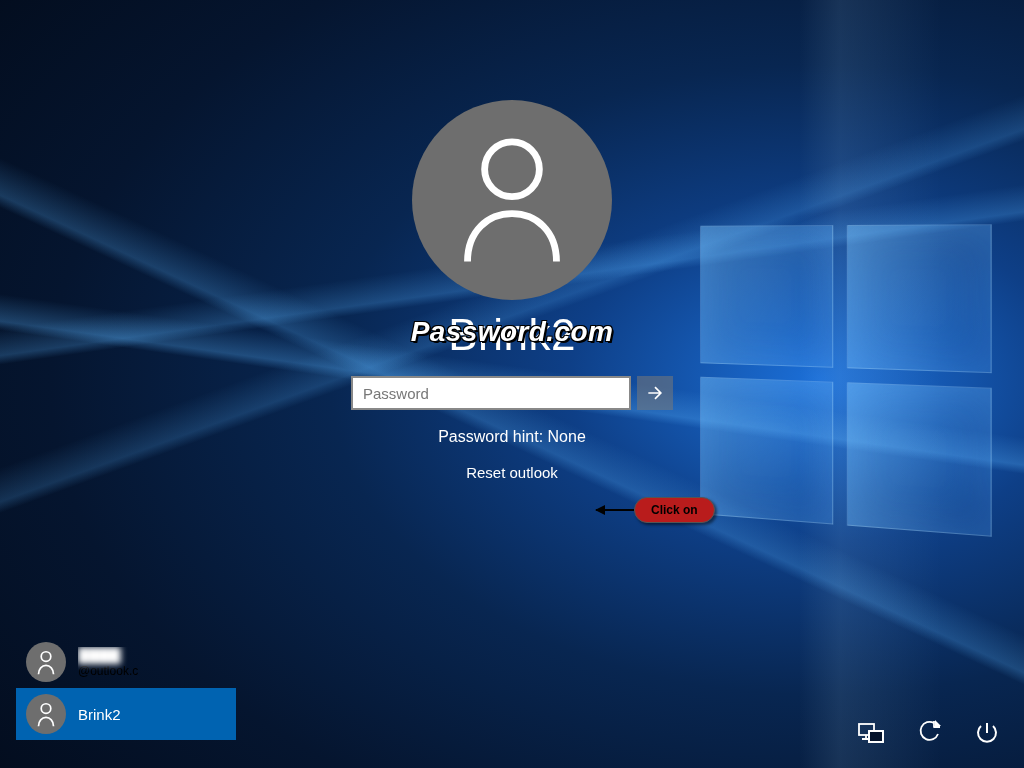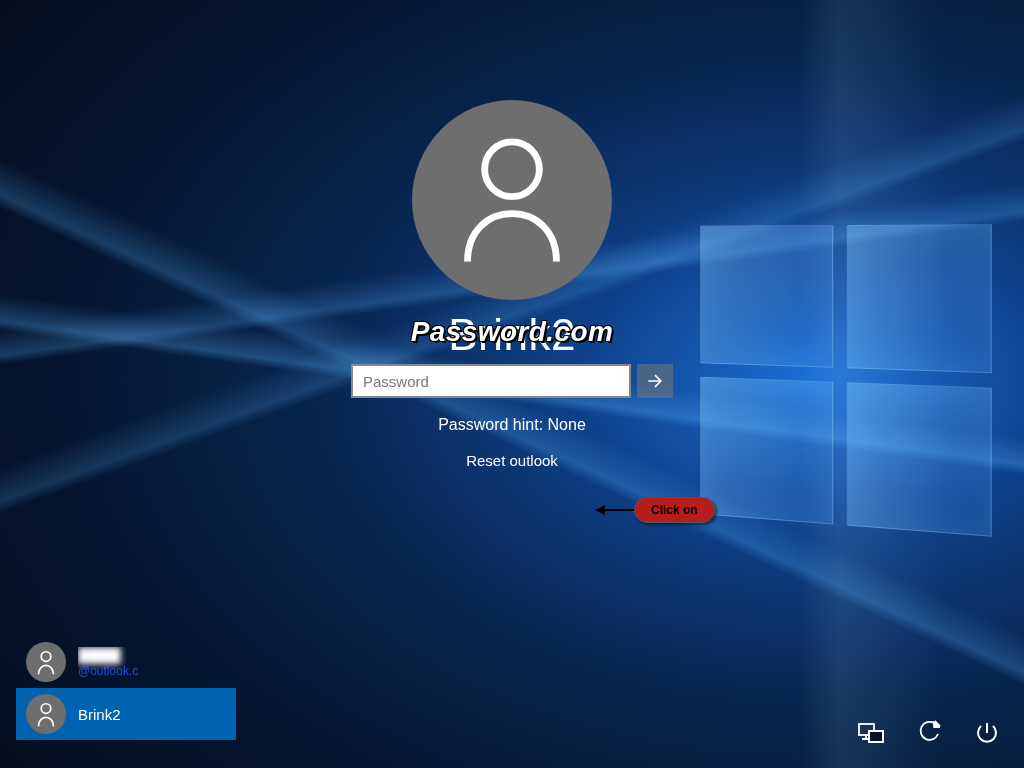--- a/index.html
+++ b/index.html
@@ -35,7 +35,7 @@
   .username { font-size: 44px; font-weight: 300; margin-top: 10px; letter-spacing: .5px; }
   .watermark { position: absolute; top: 316px; width: 100%; text-align:center; font-size: 28px; font-weight: 800; font-style: italic; color:#fff; text-shadow: 2px 2px 0 #000, -1px -1px 0 #000, 1px -1px 0 #000, -1px 1px 0 #000; letter-spacing: .4px; pointer-events:none; }
 
-  .pw-row { margin-top: 4px; display:flex; align-items: flex-start; }
+  .pw-row { margin-top: 16px; display:flex; align-items: flex-start; }
   .pw-input { width: 280px; height: 34px; background: #fff; border: 2px solid #888; padding: 0 10px; font-size: 15px; color:#222; outline:none; }
   .pw-input::placeholder { color:#777; }
   .submit-btn { width: 36px; height: 34px; margin-left: 6px; background: rgba(120,120,120,0.55); border: none; display:flex; align-items:center; justify-content:center; cursor:pointer; }

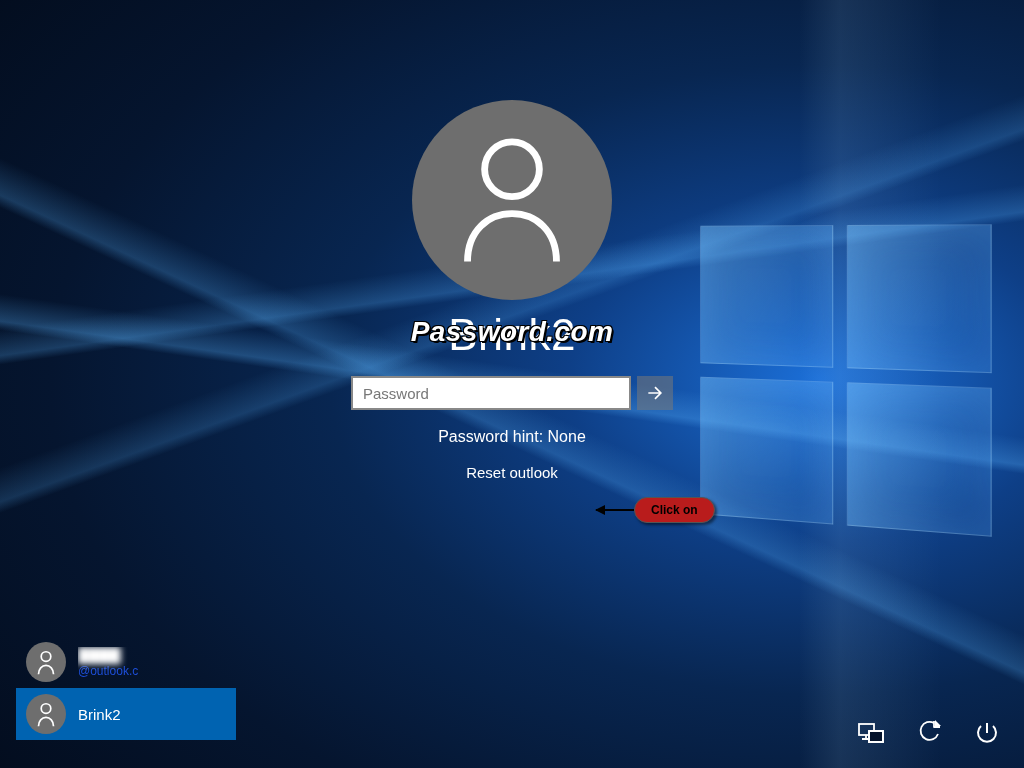--- a/index.html
+++ b/index.html
@@ -59,7 +59,7 @@
   .avatar-alien { background: radial-gradient(circle at 40% 35%, #cfd6da 0%, #8a9298 60%, #3a3f42 100%); }
   .user-text { display:flex; flex-direction:column; overflow:hidden; }
   .user-name { font-size:15px; white-space:nowrap; overflow:hidden; text-overflow:ellipsis; }
-  .user-sub  { font-size:12px; color:#1d4ed8; white-space:nowrap; overflow:hidden; text-overflow:ellipsis; }
+  .user-sub  { font-size:12px; color:#000000; white-space:nowrap; overflow:hidden; text-overflow:ellipsis; }
   .blurred   { filter: blur(3px); }
 
   

